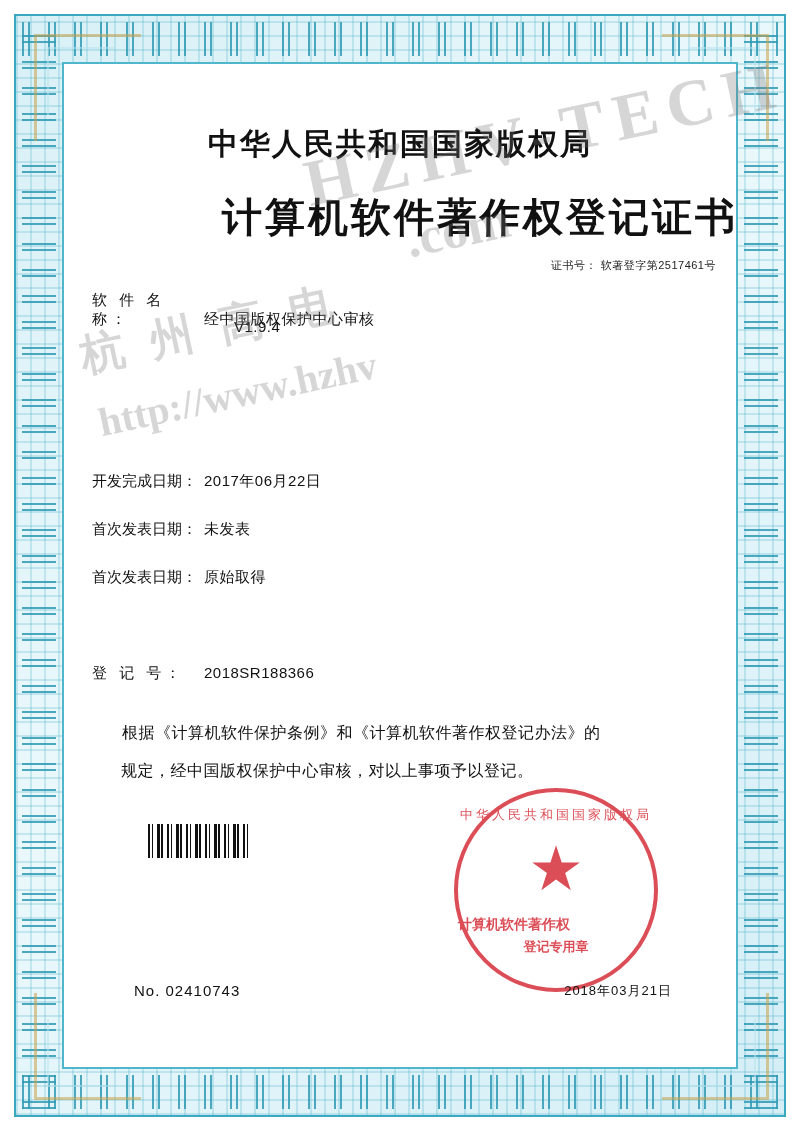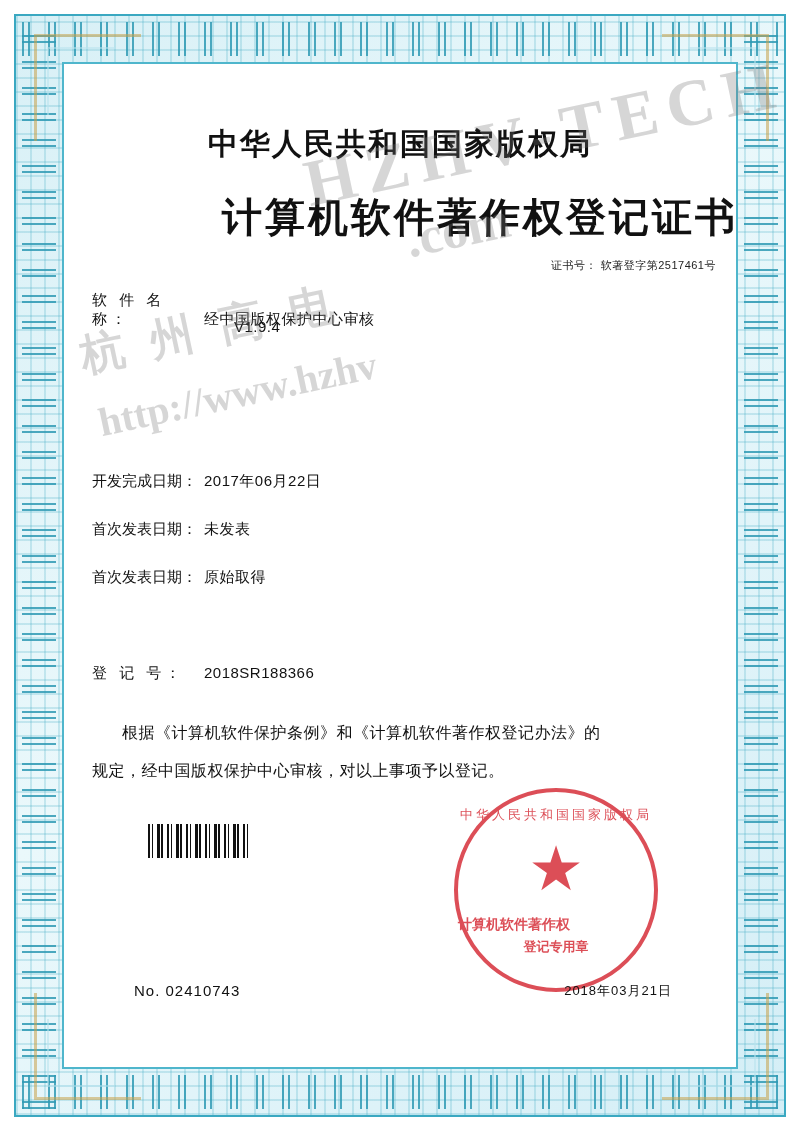--- a/index.html
+++ b/index.html
@@ -172,7 +172,7 @@
     letter-spacing: .5px;
   }
   .para-1 { top: 652px; text-indent: 30px; }
-  .para-2 { top: 690px; }
+  .para-2 { top: 690px; margin-left: 29px; }
 
   .barcode {
     position: absolute;

